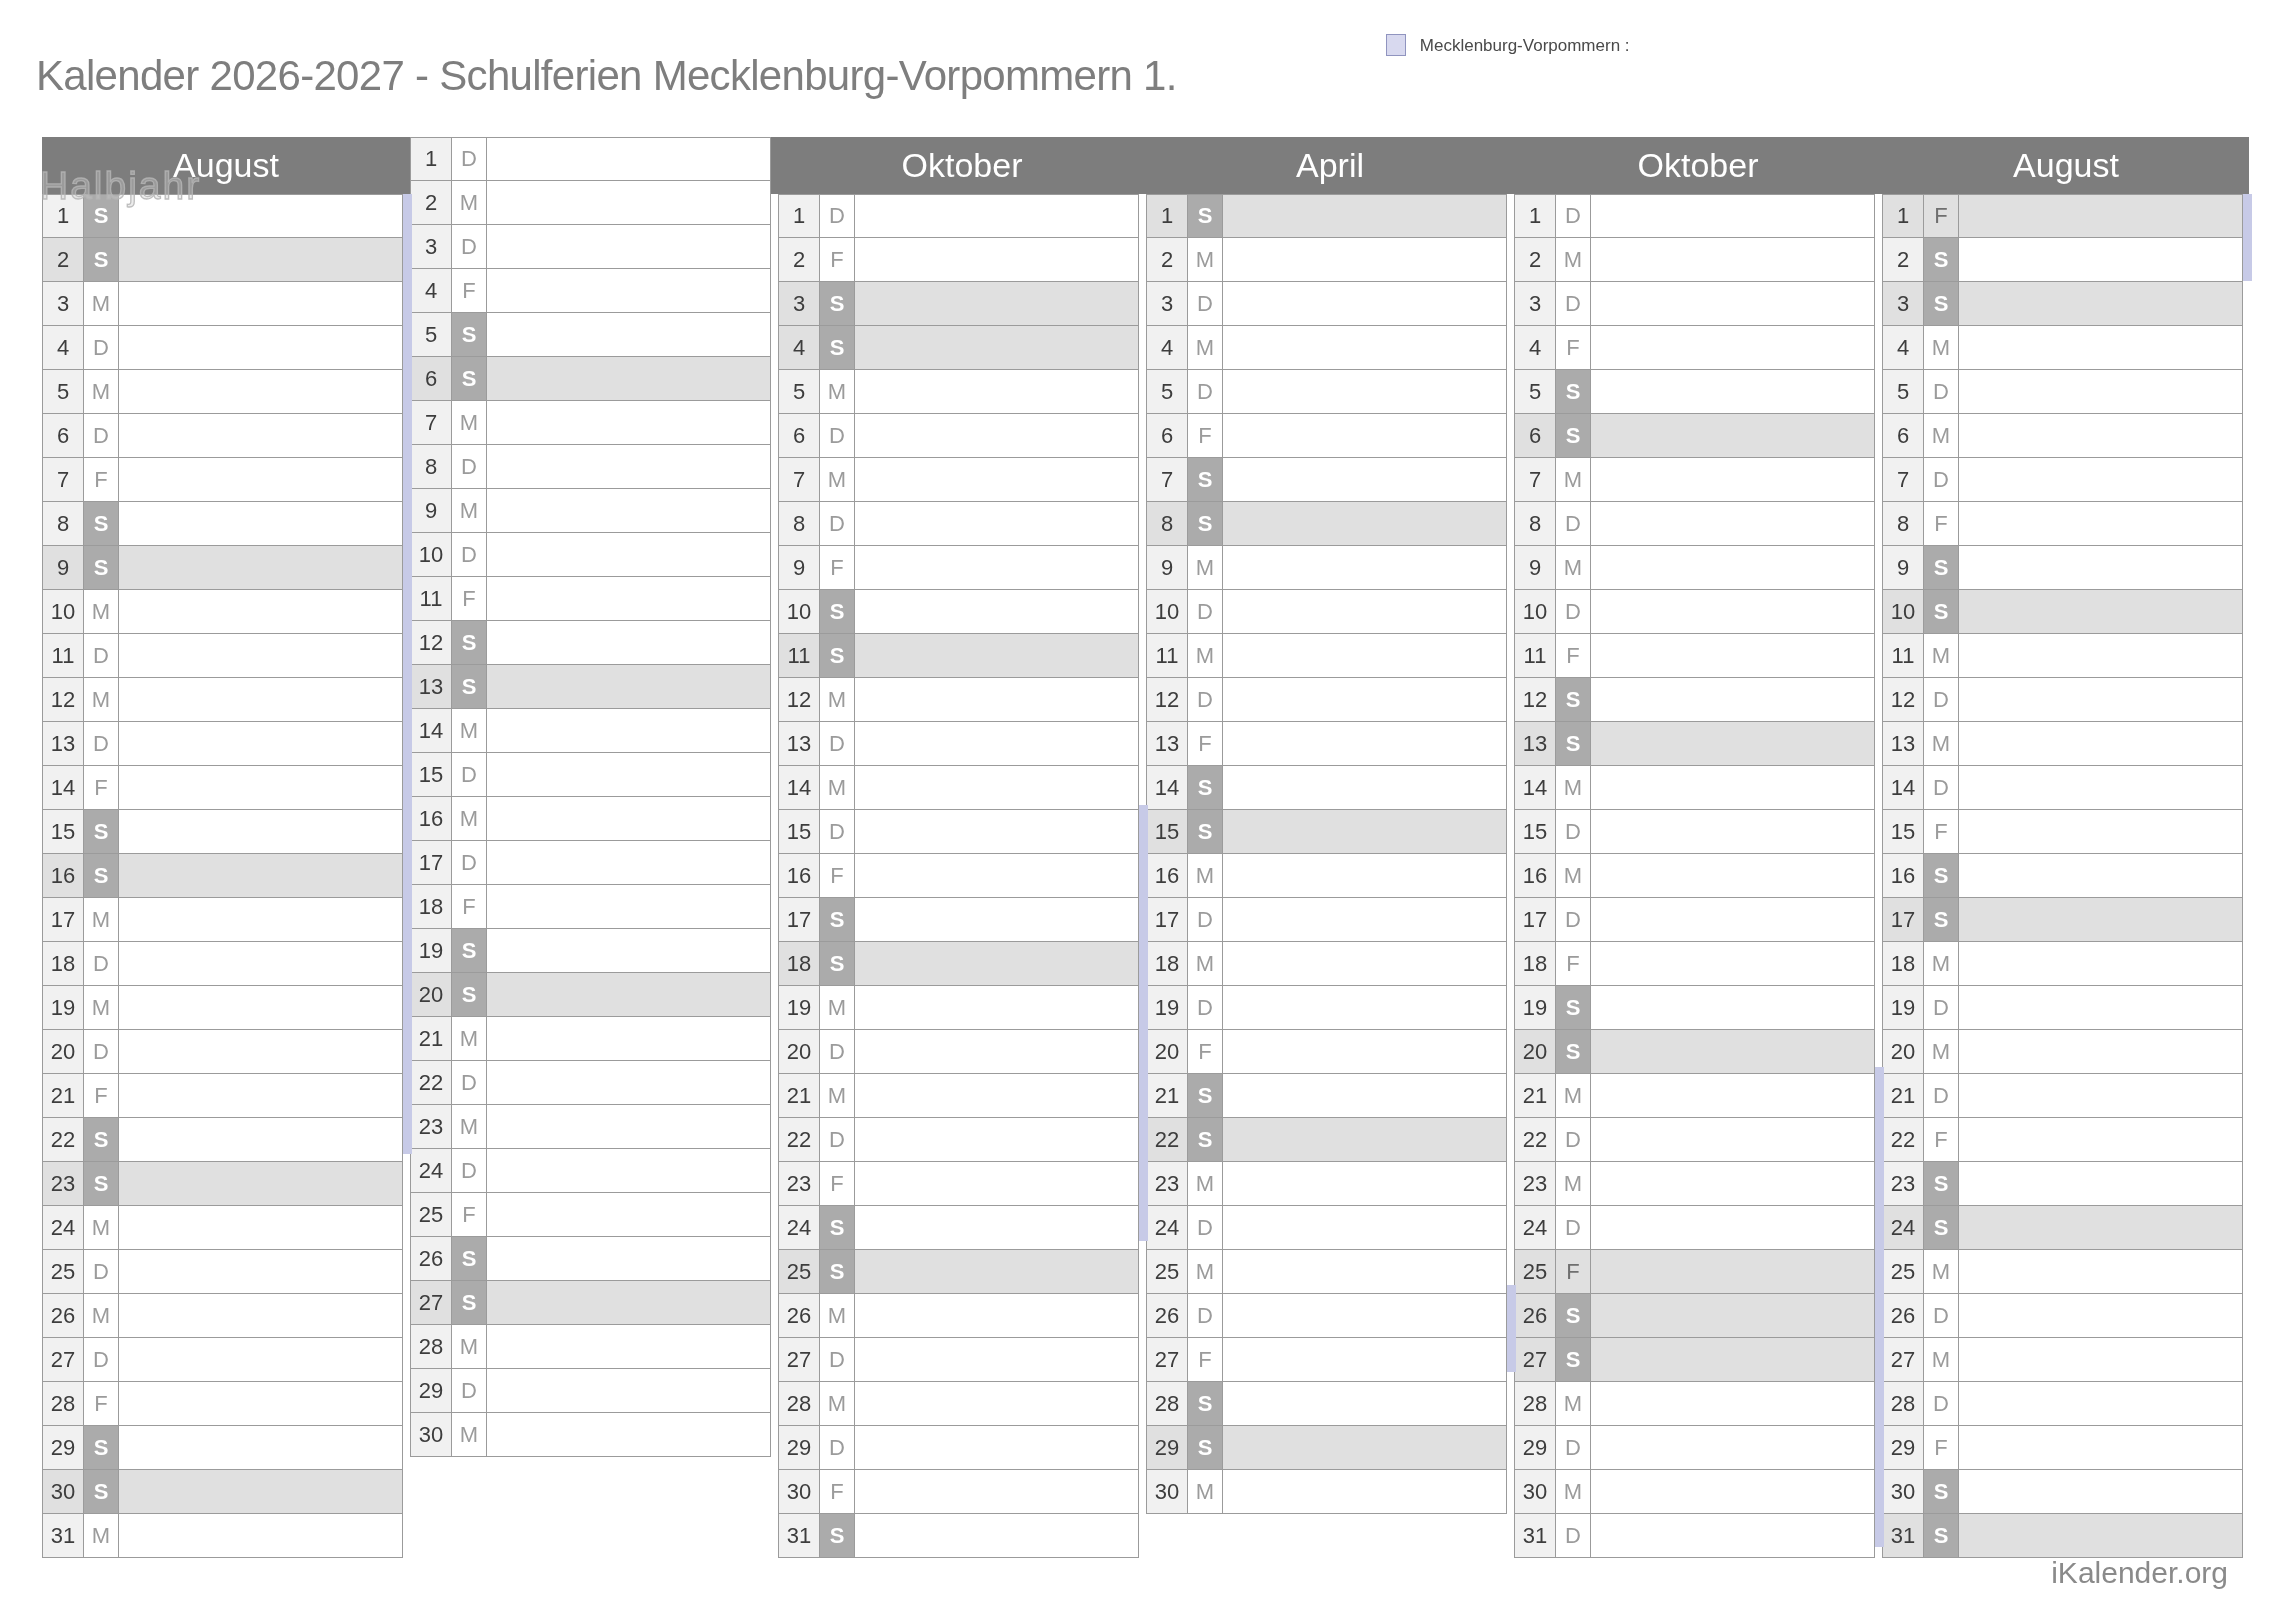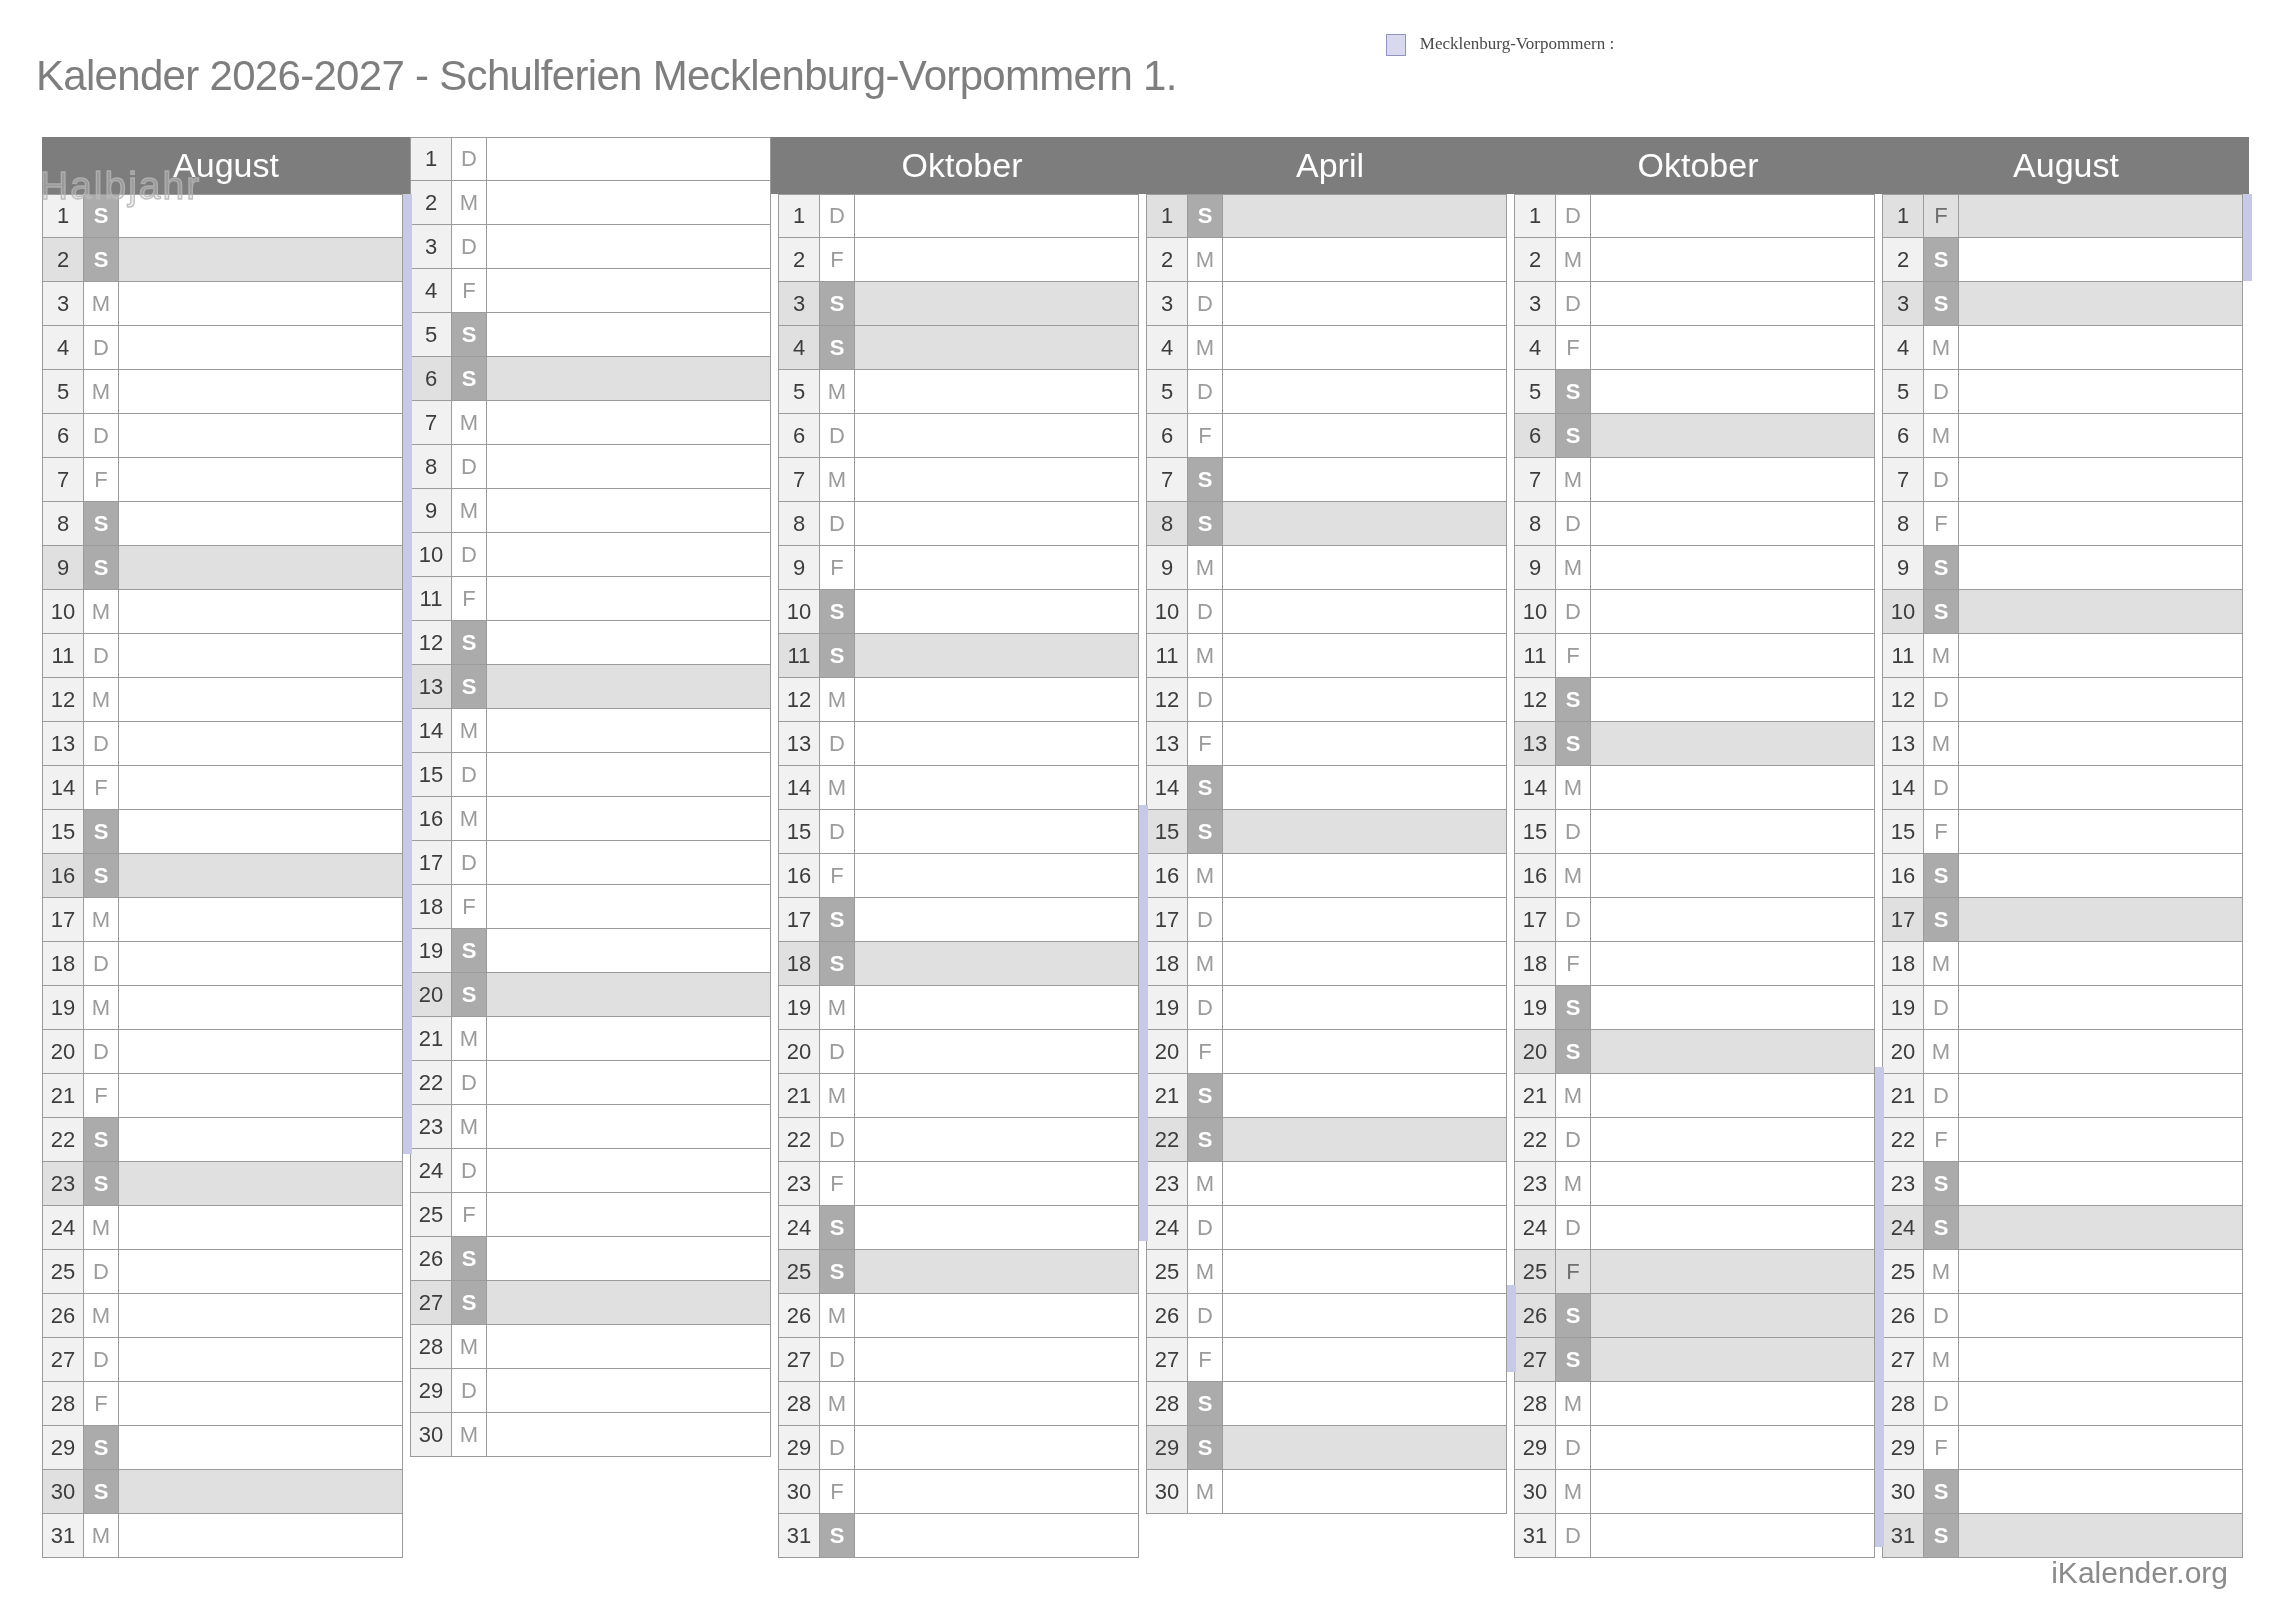--- a/index.html
+++ b/index.html
@@ -18,7 +18,7 @@
 
   .legend{
     position:absolute;left:1386px;top:34px;
-    display:flex;align-items:flex-start;gap:14.3px;font-family:Liberation Serif, serif;
+    display:flex;align-items:flex-end;gap:14.3px;
   }
   .legend-box{
     width:19.5px;height:22px;background:var(--legend-swatch-fill);

